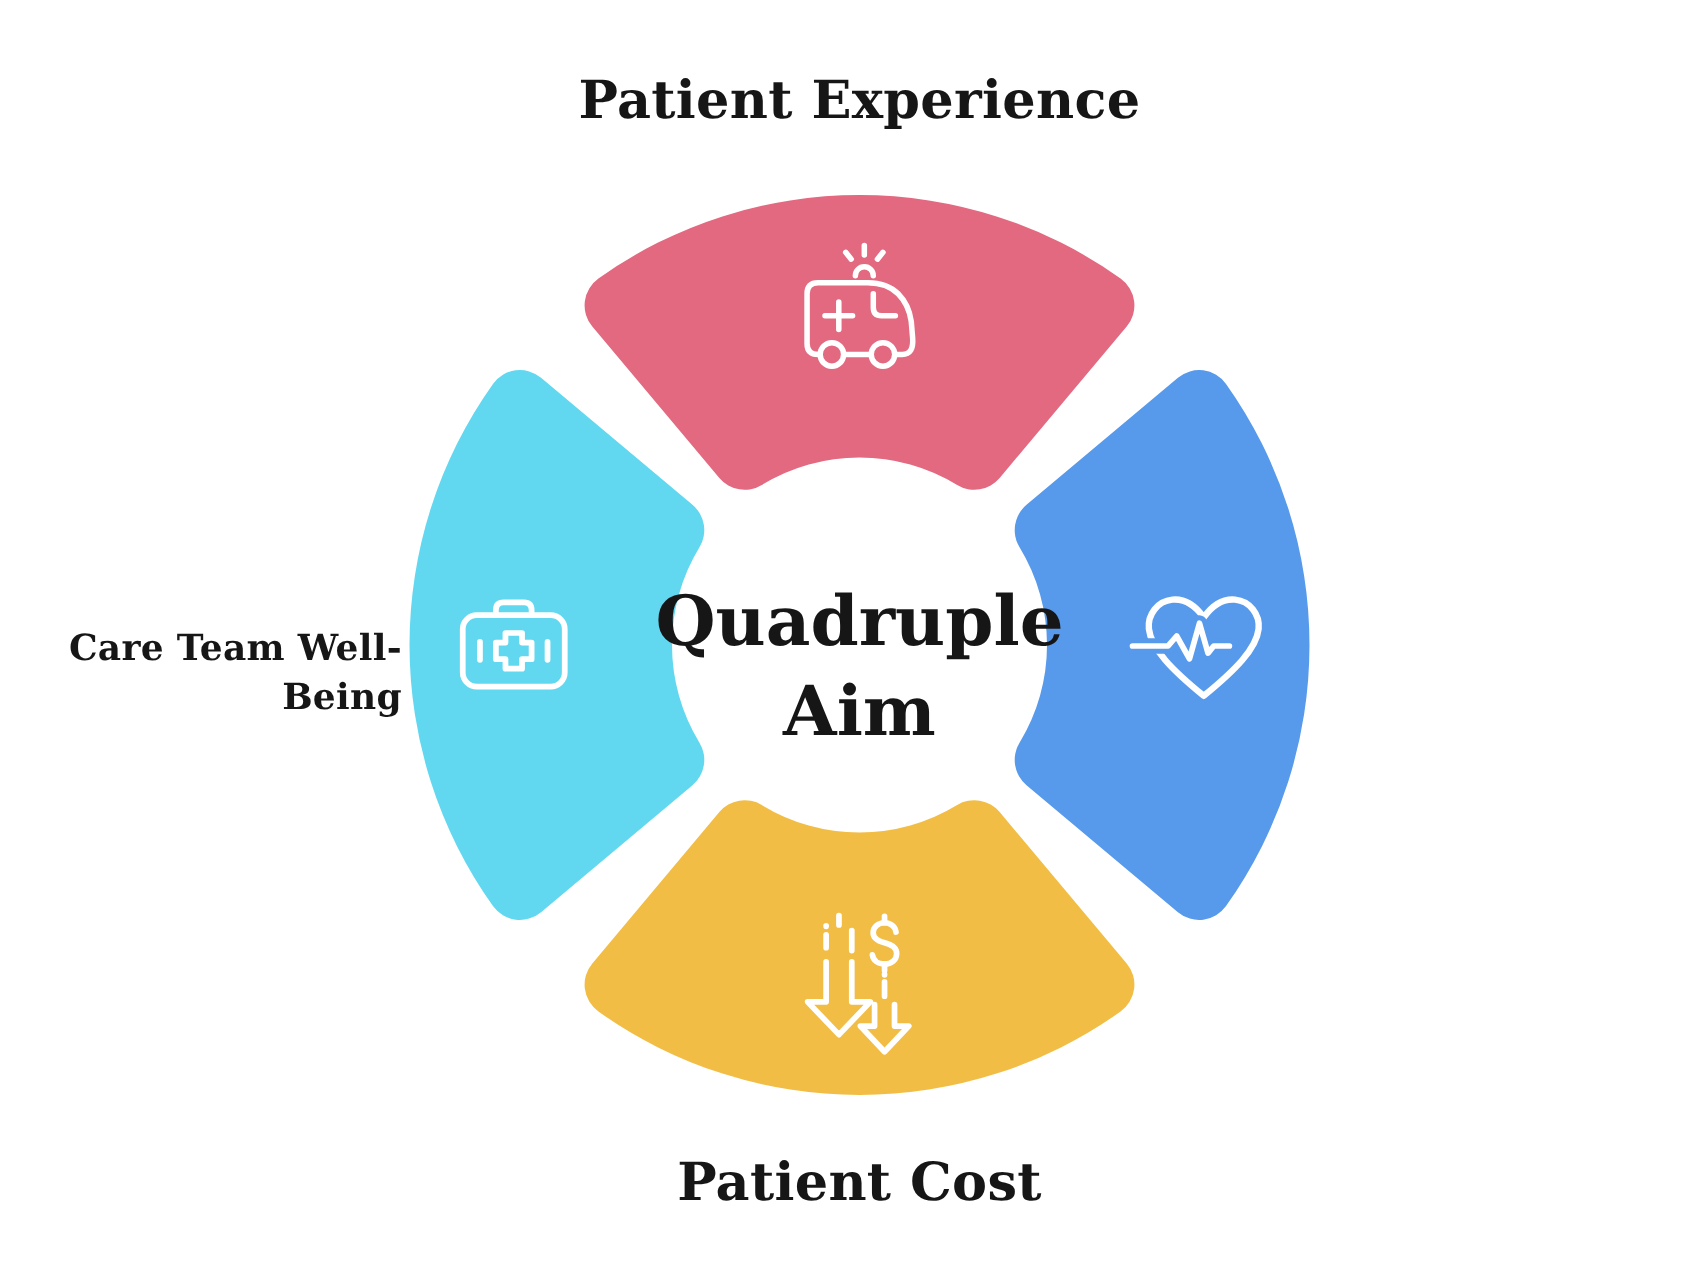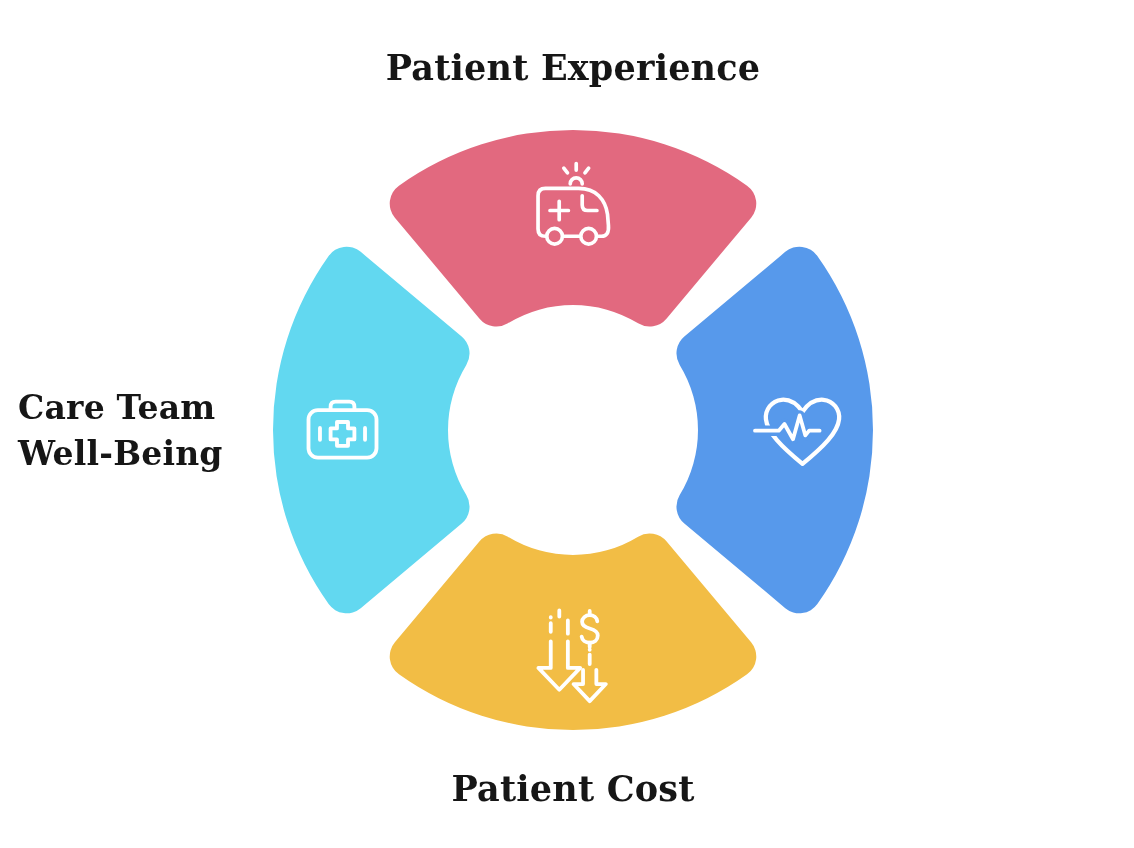--- a/index.html
+++ b/index.html
@@ -16,7 +16,7 @@
   .label {
     position: absolute;
     transform: translate(-50%, -50%);
-    text-align: left;
+    text-align: right;
     font-weight: 700;
     color: var(--text, #161616);
     line-height: 1.38;

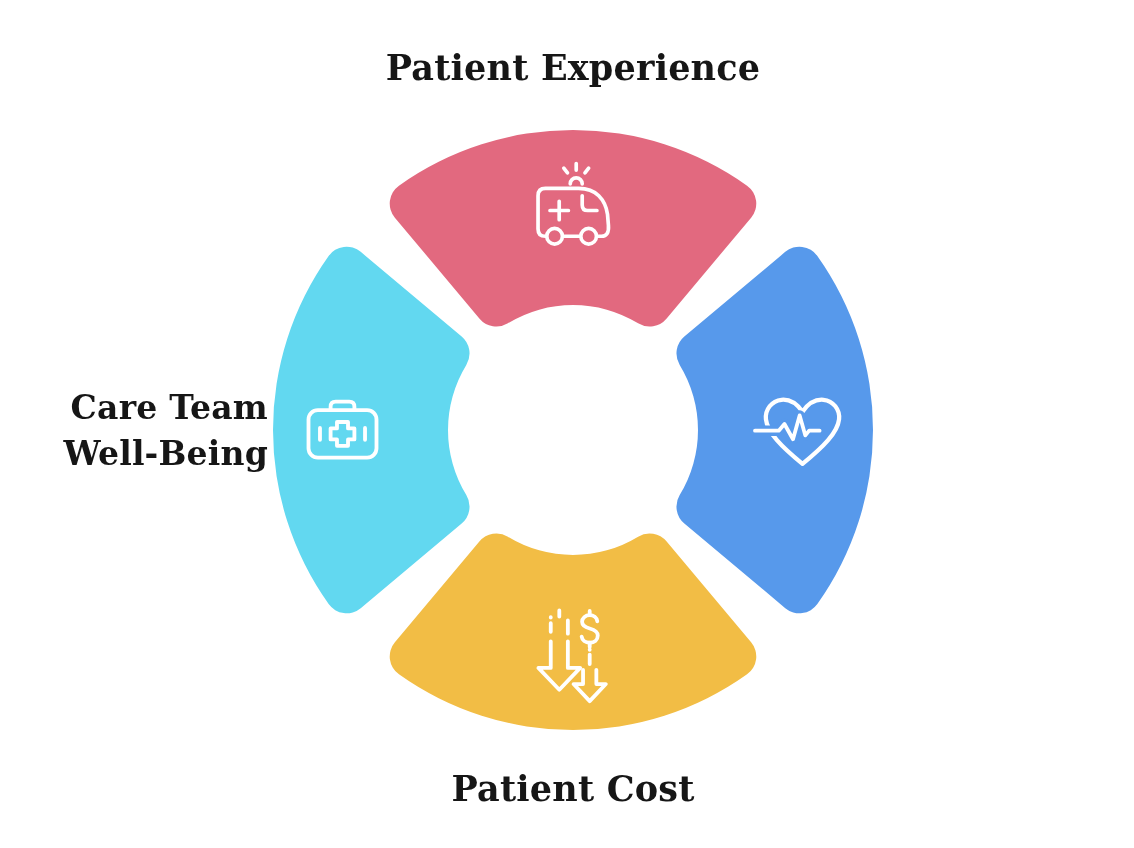--- a/index.html
+++ b/index.html
@@ -24,7 +24,7 @@
   }
   .label-top    { left: 573px; top: 68px;  font-size: 35px; white-space: nowrap; }
   .label-bottom { left: 573px; top: 789px; font-size: 35px; white-space: nowrap; }
-  .label-left   { left: 143px; top: 431px; font-size: 33px; width: 250px; }
+  .label-left   { left: 143px; top: 448px; font-size: 24px; width: 250px; }
   .label-right  { left: 995px; top: 431px; font-size: 33px; width: 250px; }
   .center-title {
     position: absolute;

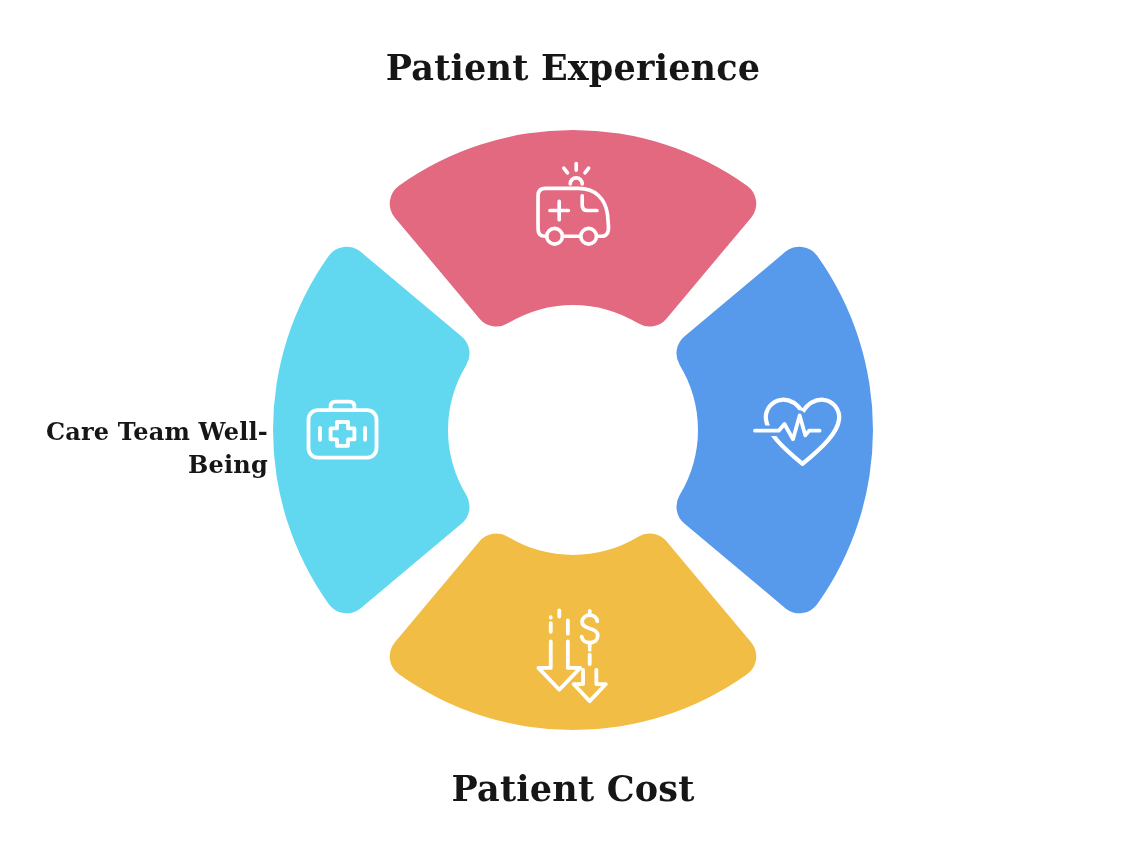--- a/index.html
+++ b/index.html
@@ -87,6 +87,7 @@
   <div class="label label-top">Patient Experience</div>
   <div class="label label-bottom">Patient Cost</div>
   <div class="label label-left">Care Team Well-Being</div>
+  <div class="center-title">Quadruple Aim</div>
 </div>
 
 </body></html>

